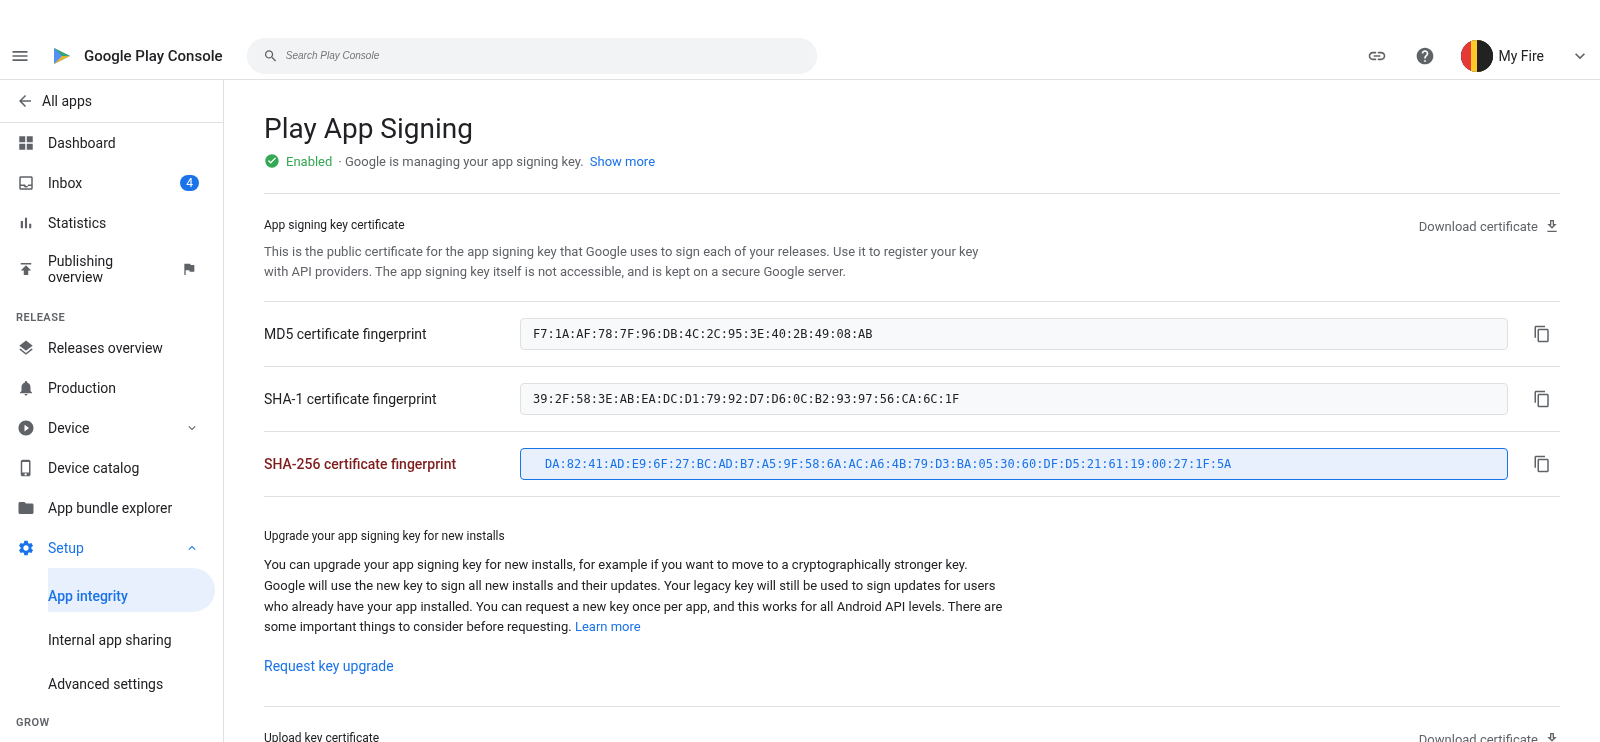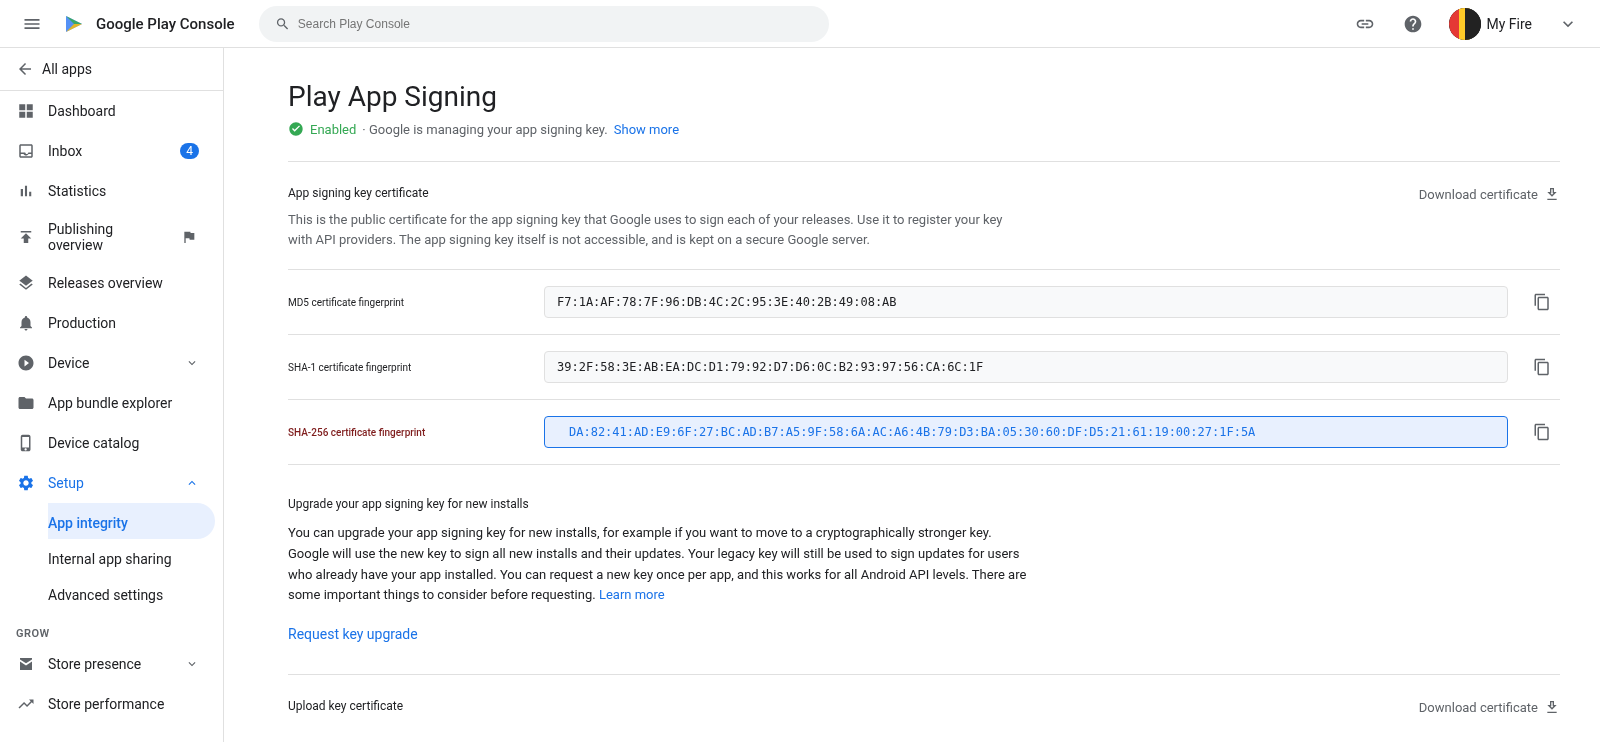--- a/index.html
+++ b/index.html
@@ -6,7 +6,7 @@
     body { font-family: 'Google Sans', Roboto, Arial, sans-serif; font-size: 14px; color: #202124; background: #fff; display: flex; flex-direction: column; height: 742px; overflow: hidden; }
 
     
-    .topbar { height: 48px; display: flex; align-items: center; padding: 0 12px; border-bottom: 1px solid #e0e0e0; flex-shrink: 0; gap: 8px; }
+    .topbar { height: 48px; display: flex; align-items: center; padding: 0 0; border-bottom: 1px solid #e0e0e0; flex-shrink: 0; gap: 8px; margin-top: 32px; }
     .topbar-menu-icon { width: 40px; height: 40px; display: flex; align-items: center; justify-content: center; border-radius: 50%; cursor: pointer; }
     .topbar-logo { display: flex; align-items: center; gap: 8px; cursor: pointer; }
     .topbar-logo-text { font-size: 15px; font-weight: 500; color: #202124; white-space: nowrap; }

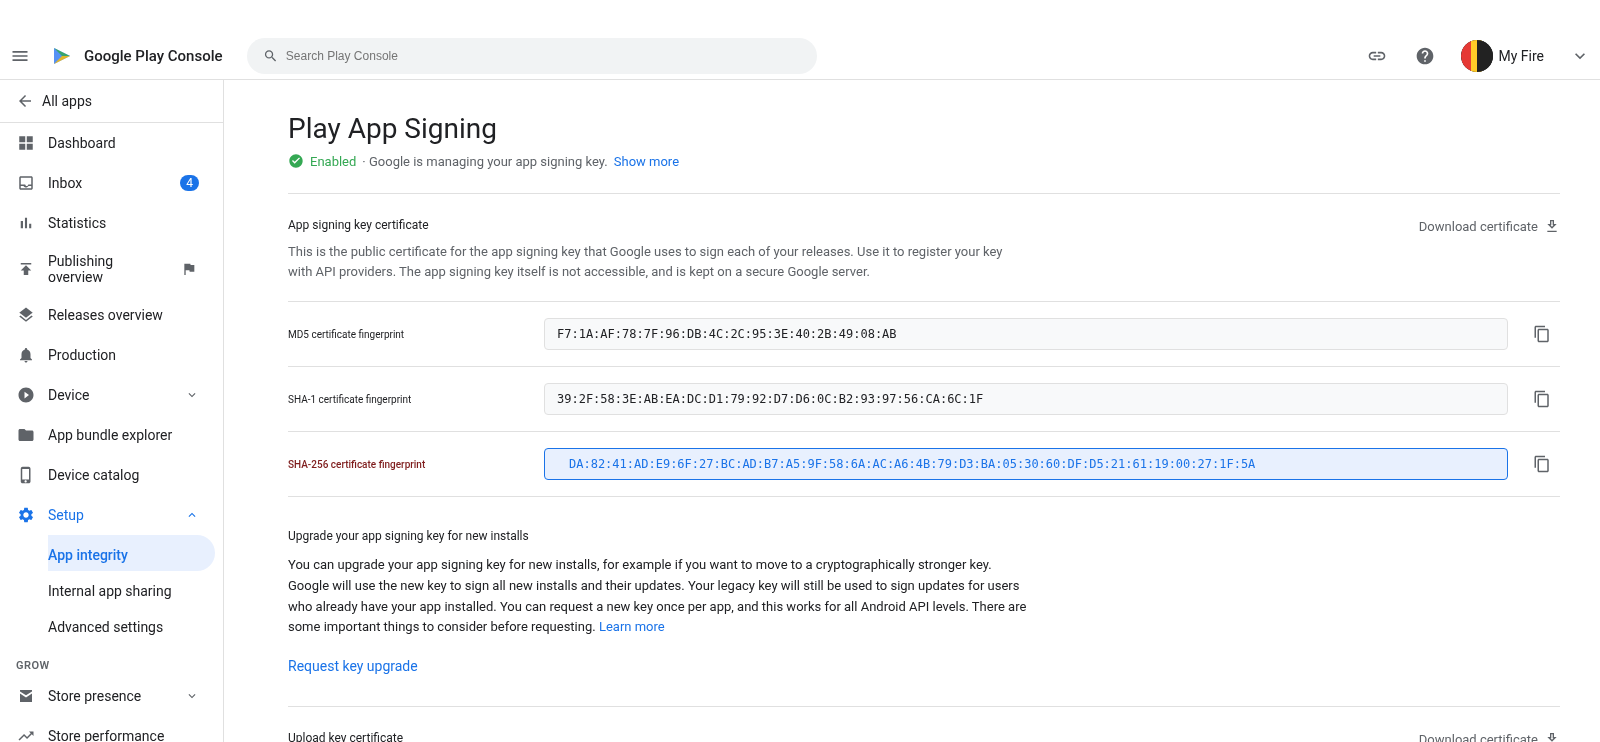--- a/index.html
+++ b/index.html
@@ -12,7 +12,7 @@
     .topbar-logo-text { font-size: 15px; font-weight: 500; color: #202124; white-space: nowrap; }
     .topbar-search { flex: 1; max-width: 570px; margin: 0 16px; }
     .topbar-search-inner { display: flex; align-items: center; background: #f1f3f4; border-radius: 24px; padding: 0 16px; height: 36px; gap: 8px; }
-    .topbar-search-inner input { border: none; background: transparent; outline: none; font-size: 12px; color: #202124; width: 100%; }
+    .topbar-search-inner input { border: none; background: transparent; outline: none; font-size: 10px; color: #202124; width: 100%; font-style: italic; }
     .topbar-right { margin-left: auto; display: flex; align-items: center; gap: 8px; }
     .topbar-icon-btn { width: 40px; height: 40px; display: flex; align-items: center; justify-content: center; border-radius: 50%; cursor: pointer; color: #5f6368; }
     .topbar-avatar { width: 32px; height: 32px; border-radius: 50%; background: #333; overflow: hidden; display: flex; align-items: center; justify-content: center; cursor: pointer; }

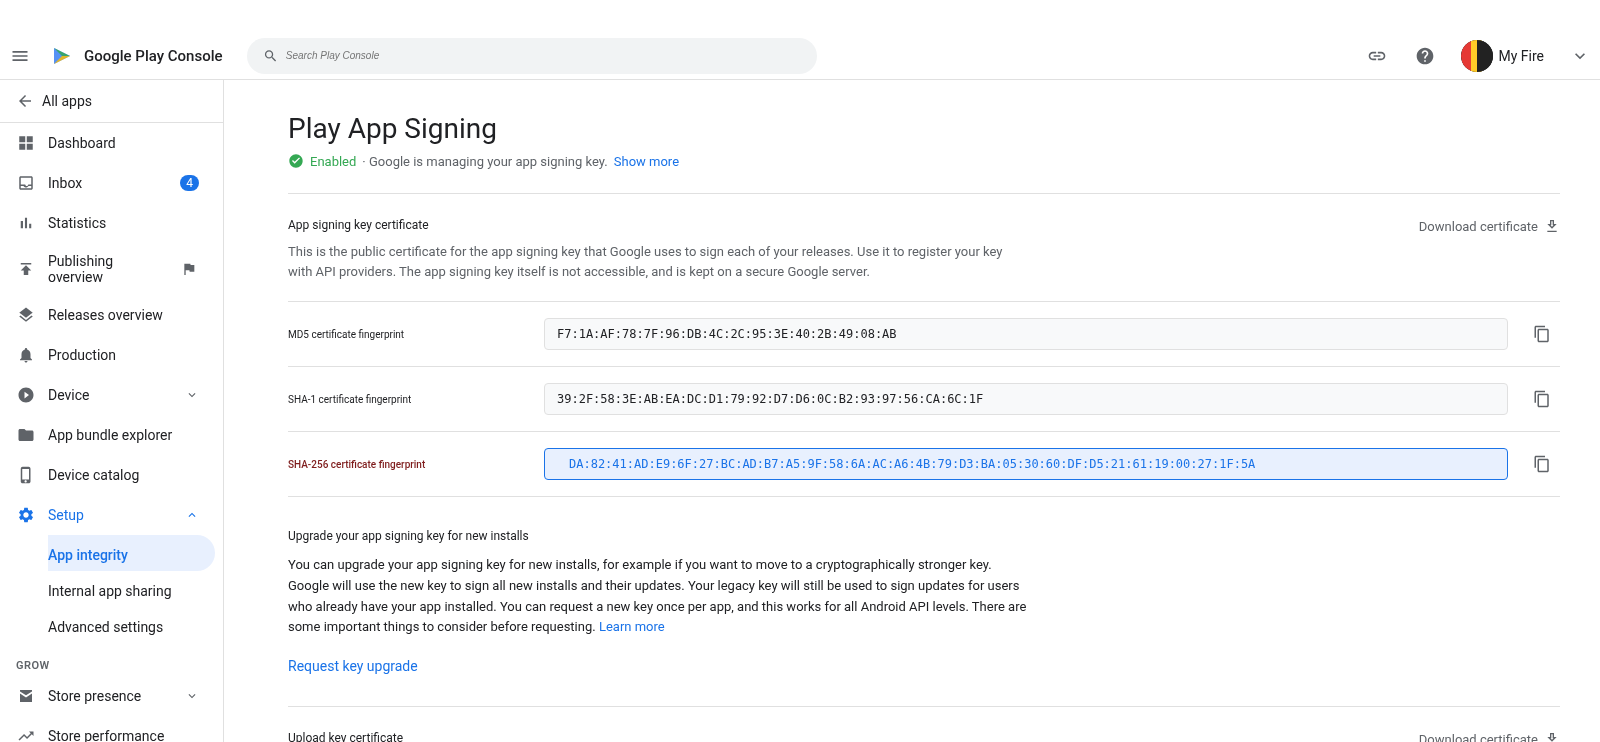--- a/index.html
+++ b/index.html
@@ -20,7 +20,7 @@
     .topbar-account-name { font-size: 14px; color: #202124; }
 
     
-    .layout { display: flex; flex: 1; overflow: hidden; gap: 24px; }
+    .layout { display: flex; flex: 1; overflow: hidden; }
 
     
     .sidebar { width: 224px; flex-shrink: 0; border-right: 1px solid #e0e0e0; overflow-y: auto; display: flex; flex-direction: column; }

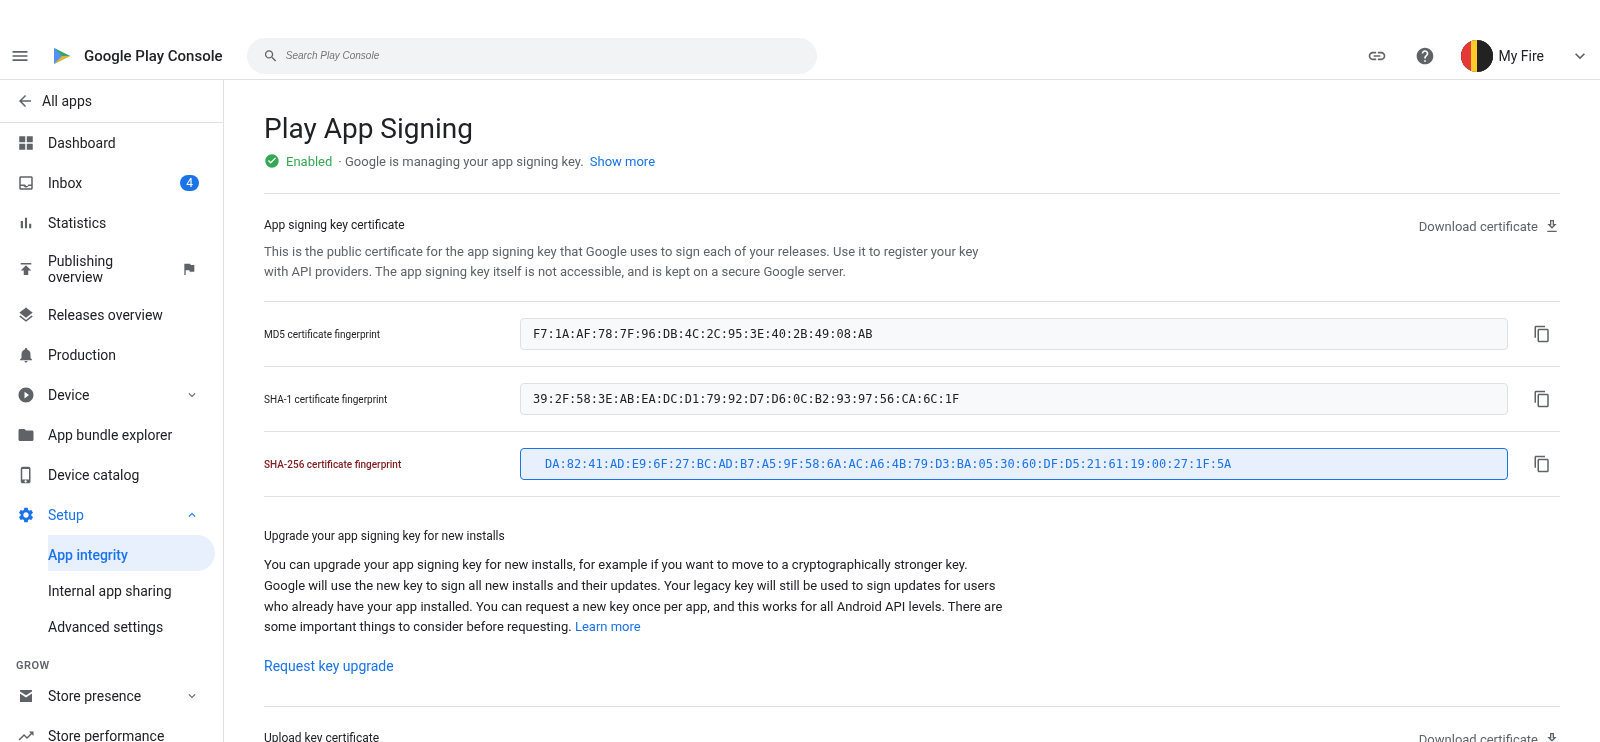--- a/index.html
+++ b/index.html
@@ -178,6 +178,7 @@
       </span>
     </div>
 
+    <div class="sidebar-section-label">Release</div>
 
     <div class="sidebar-item">
       <span class="sidebar-icon">

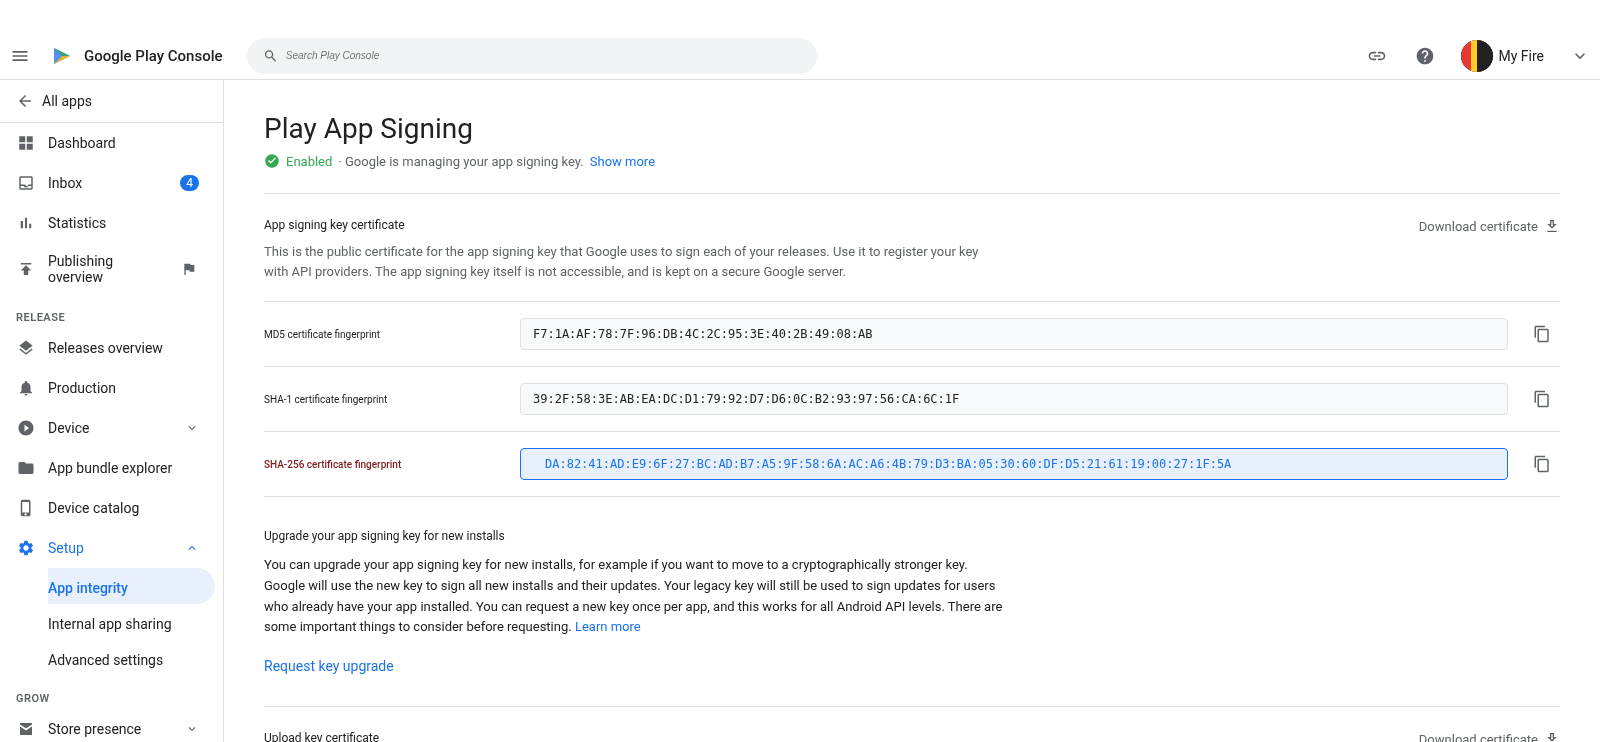--- a/index.html
+++ b/index.html
@@ -55,7 +55,7 @@
     
     .fingerprint-row { display: flex; align-items: center; gap: 16px; padding: 14px 0; border-bottom: 1px solid #e0e0e0; }
     .fingerprint-row:first-child { border-top: 1px solid #e0e0e0; }
-    .fingerprint-label { width: 240px; flex-shrink: 0; font-size: 10px; color: #202124; }
+    .fingerprint-label { width: 240px; flex-shrink: 0; font-size: 14px; color: #202124; }
     .fingerprint-value-wrap { flex: 1; background: #f8f9fa; border: 1px solid #e0e0e0; border-radius: 4px; padding: 8px 12px; font-family: monospace; font-size: 12px; color: #202124; }
     .fingerprint-value-wrap.selected { background: #e8f0fe; border-color: #1a73e8; color: #1a73e8; padding-left: 24px; }
     .fingerprint-copy-btn { width: 36px; height: 36px; display: flex; align-items: center; justify-content: center; cursor: pointer; color: #5f6368; border-radius: 50%; flex-shrink: 0; }

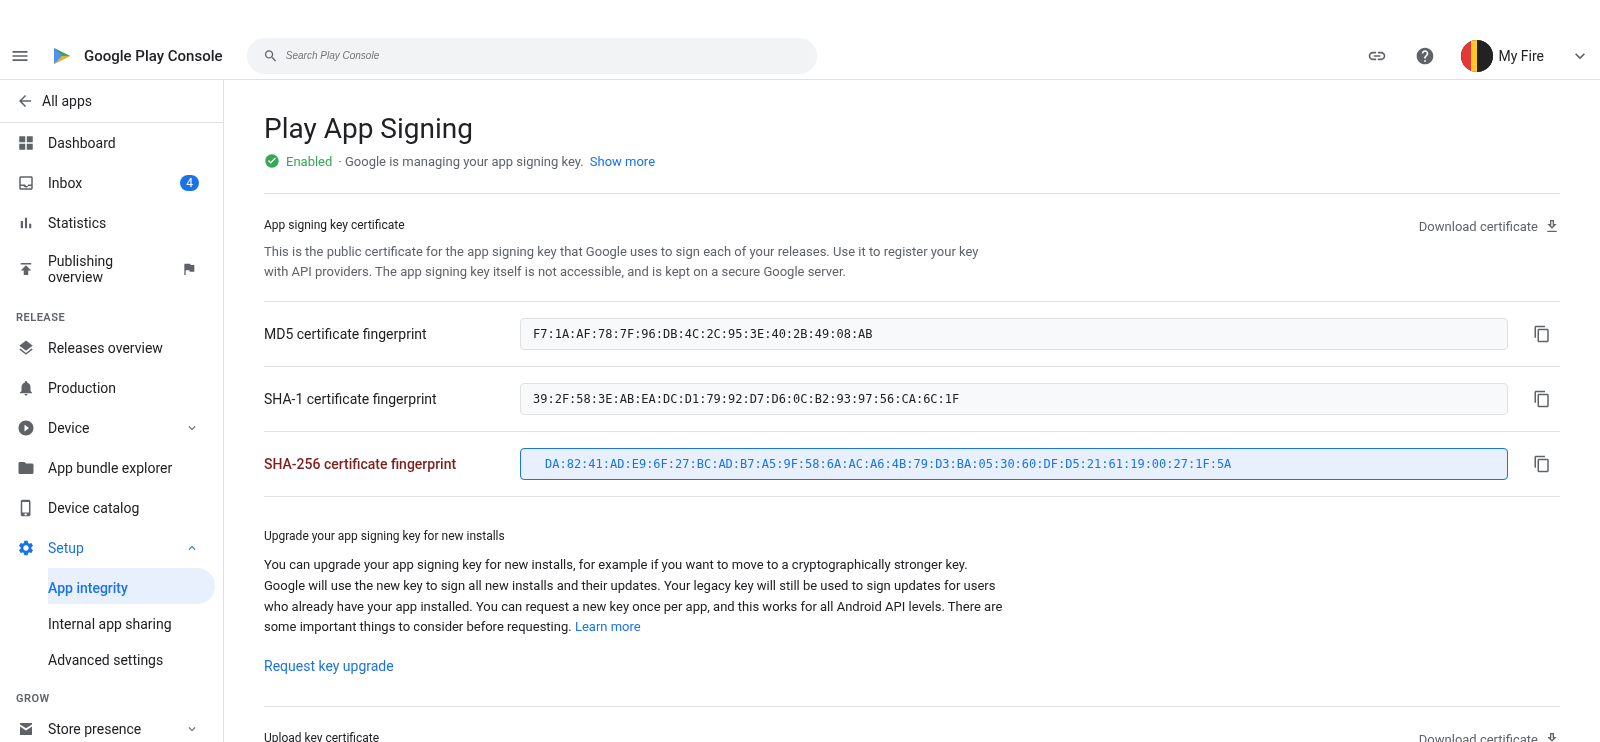--- a/index.html
+++ b/index.html
@@ -215,19 +215,19 @@
     <div class="sidebar-item">
       <span class="sidebar-icon">
         <svg width="18" height="18" viewBox="0 0 24 24" fill="currentColor">
+            <path d="M15.5 1h-8C6.12 1 5 2.12 5 3.5v17C5 21.88 6.12 23 7.5 23h8c1.38 0 2.5-1.12 2.5-2.5v-17C18 2.12 16.88 1 15.5 1zm-4 21c-.83 0-1.5-.67-1.5-1.5S10.67 19 11.5 19s1.5.67 1.5 1.5S12.33 22 11.5 22zm4.5-4H7V4h9v14z"></path>
+          </svg>
+      </span>
+      <span>Device catalog</span>
+    </div>
+
+    <div class="sidebar-item">
+      <span class="sidebar-icon">
+        <svg width="18" height="18" viewBox="0 0 24 24" fill="currentColor">
             <path d="M10 4H4c-1.1 0-2 .9-2 2v12c0 1.1.9 2 2 2h16c1.1 0 2-.9 2-2V8c0-1.1-.9-2-2-2h-8l-2-2z"></path>
           </svg>
       </span>
       <span>App bundle explorer</span>
-    </div>
-
-    <div class="sidebar-item">
-      <span class="sidebar-icon">
-        <svg width="18" height="18" viewBox="0 0 24 24" fill="currentColor">
-            <path d="M15.5 1h-8C6.12 1 5 2.12 5 3.5v17C5 21.88 6.12 23 7.5 23h8c1.38 0 2.5-1.12 2.5-2.5v-17C18 2.12 16.88 1 15.5 1zm-4 21c-.83 0-1.5-.67-1.5-1.5S10.67 19 11.5 19s1.5.67 1.5 1.5S12.33 22 11.5 22zm4.5-4H7V4h9v14z"></path>
-          </svg>
-      </span>
-      <span>Device catalog</span>
     </div>
 
     <div class="sidebar-item parent-active">

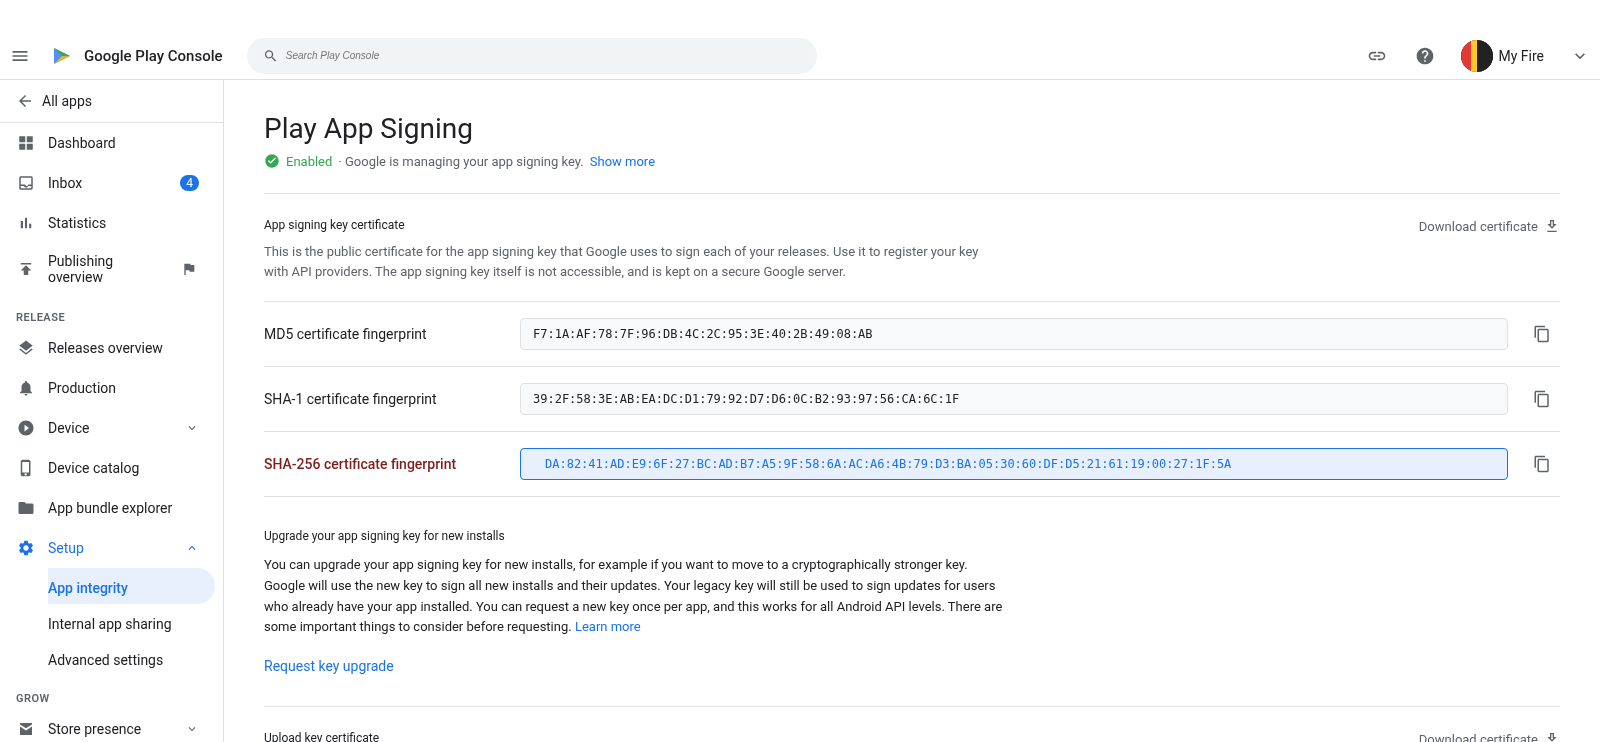--- a/index.html
+++ b/index.html
@@ -33,7 +33,7 @@
     .sidebar-item.parent-active > .sidebar-icon { color: #1a73e8; }
     .sidebar-item.parent-active { color: #1a73e8; }
     .sidebar-sub { padding-left: 48px; }
-    .sidebar-sub .sidebar-item { padding: 12px 16px 8px 0; border-radius: 0 24px 24px 0; }
+    .sidebar-sub .sidebar-item { padding: 20px 16px 8px 0; border-radius: 0 24px 24px 0; }
     .sidebar-collapse-icon { margin-left: auto; color: #5f6368; }
 
     

